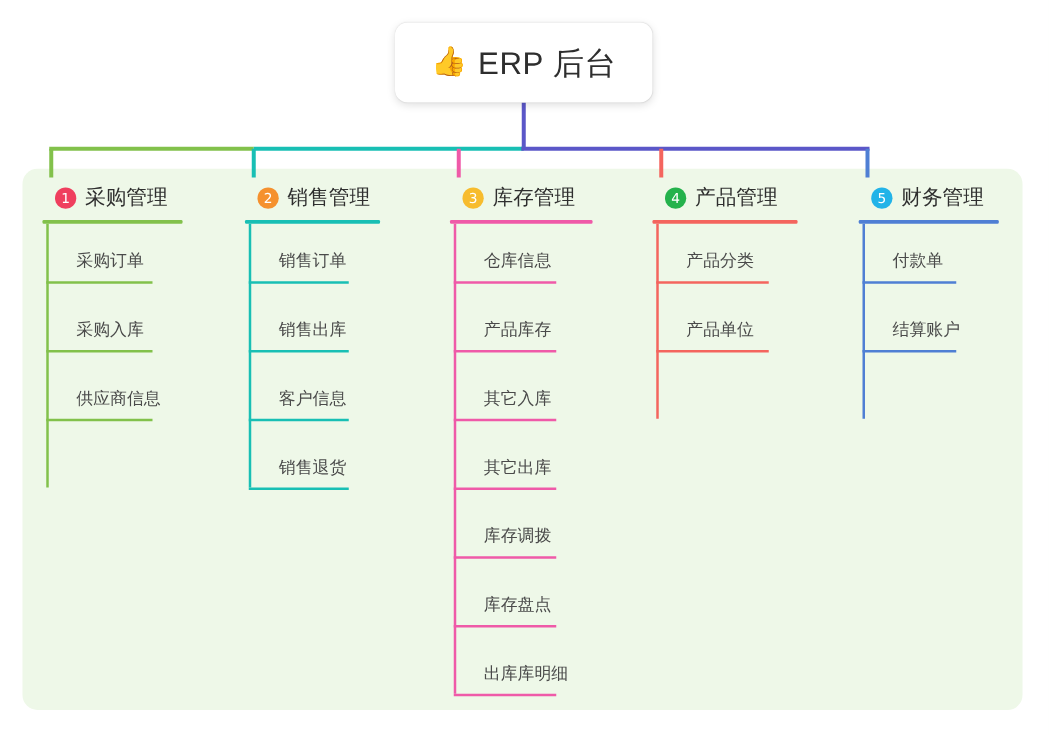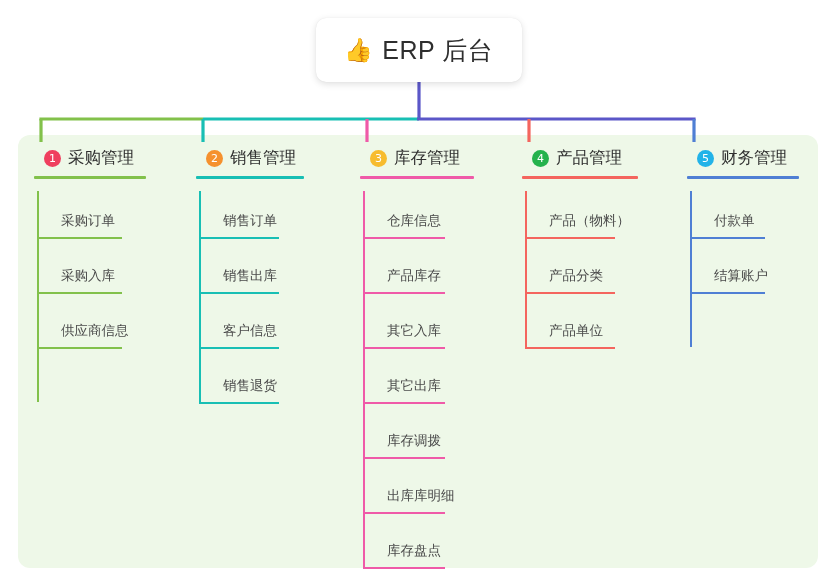--- a/index.html
+++ b/index.html
@@ -115,7 +115,7 @@
   }
   .col-body {
     position: relative;
-    margin-top: 12px;
+    margin-top: 0px;
   }
   .col-spine {
     position: absolute;

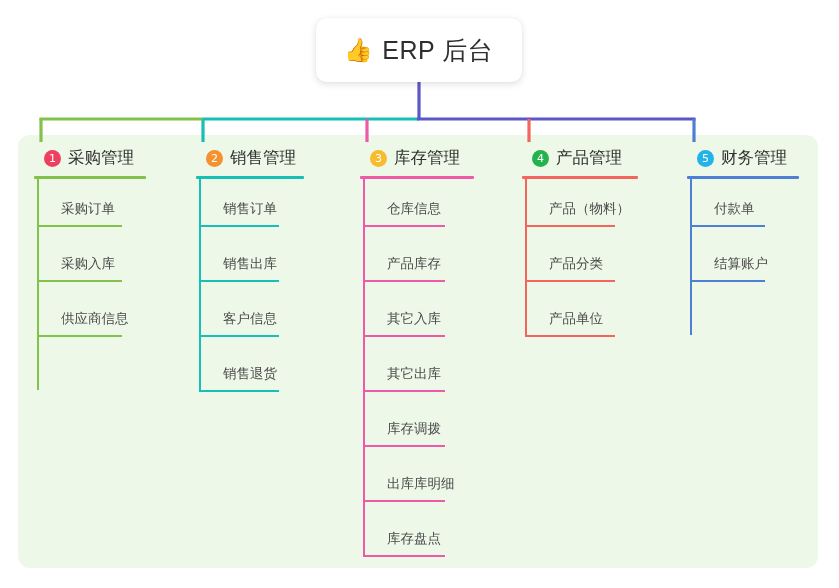--- a/index.html
+++ b/index.html
@@ -262,10 +262,6 @@
       <div class="col-body">
         <div class="col-spine" style="background: rgb(244, 101, 94); height: 156px;"></div>
         <div class="item">
-          <span class="item-label">产品（物料）</span>
-          <div class="item-rule" style="background: rgb(244, 101, 94); width: 90px;"></div>
-        </div>
-        <div class="item">
           <span class="item-label">产品分类</span>
           <div class="item-rule" style="background: rgb(244, 101, 94); width: 90px;"></div>
         </div>

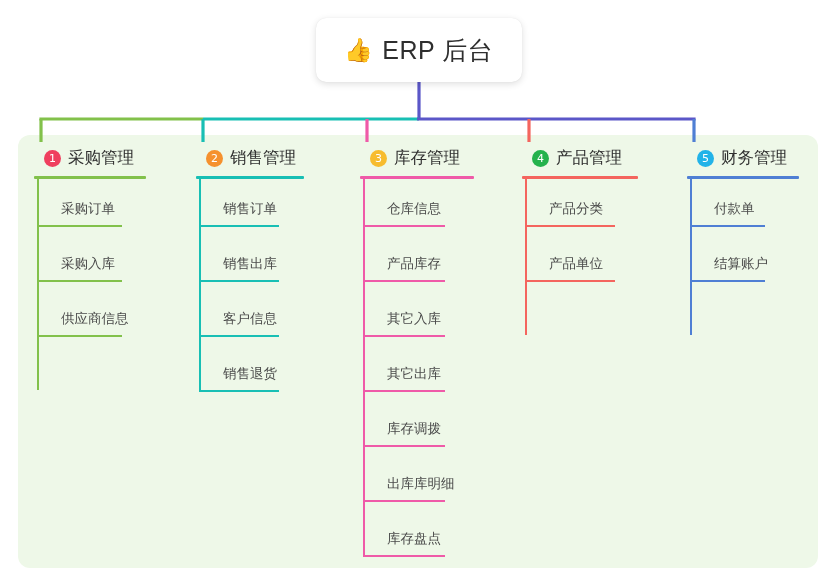--- a/index.html
+++ b/index.html
@@ -244,11 +244,11 @@
           <div class="item-rule" style="background: rgb(239, 90, 168); width: 82px;"></div>
         </div>
         <div class="item">
+          <span class="item-label">库存盘点</span>
+          <div class="item-rule" style="background: rgb(239, 90, 168); width: 82px;"></div>
+        </div>
+        <div class="item">
           <span class="item-label">出库库明细</span>
-          <div class="item-rule" style="background: rgb(239, 90, 168); width: 82px;"></div>
-        </div>
-        <div class="item">
-          <span class="item-label">库存盘点</span>
           <div class="item-rule" style="background: rgb(239, 90, 168); width: 82px;"></div>
         </div>
       </div>

